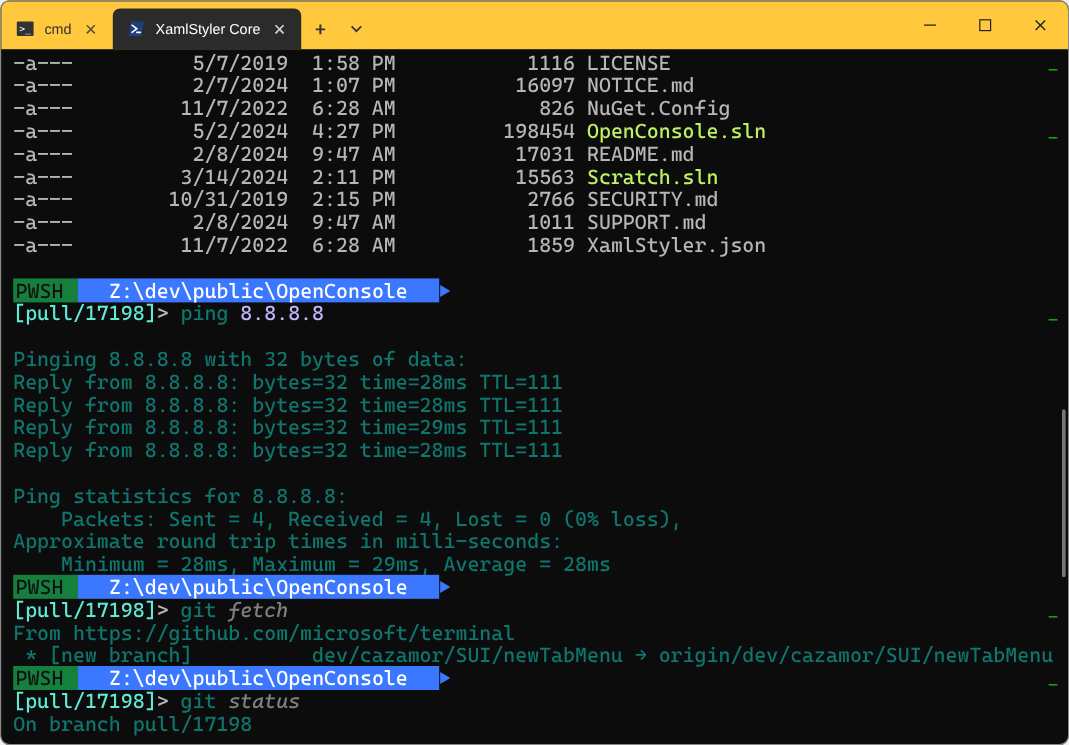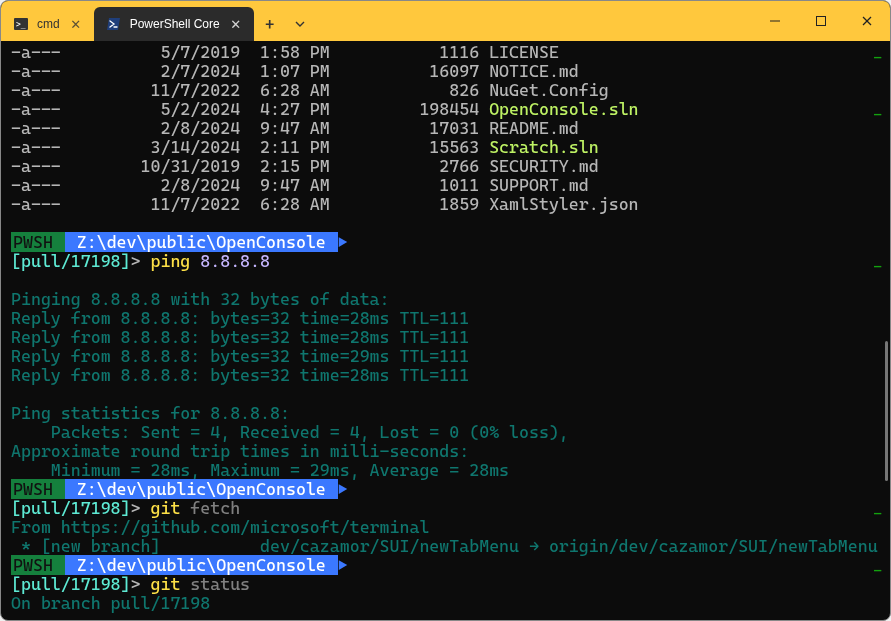--- a/index.html
+++ b/index.html
@@ -110,7 +110,7 @@
               <path d="M4 5 L8 8 L4 11 M8 11 L11 11" stroke="#fff" stroke-width="1.3" fill="none" stroke-linecap="round"></path>
             </svg>
         </span>
-        <span>PowerShell Core</span>
+        <span>XamlStyler Core</span>
         <span class="close">✕</span>
       </div>
     </div>

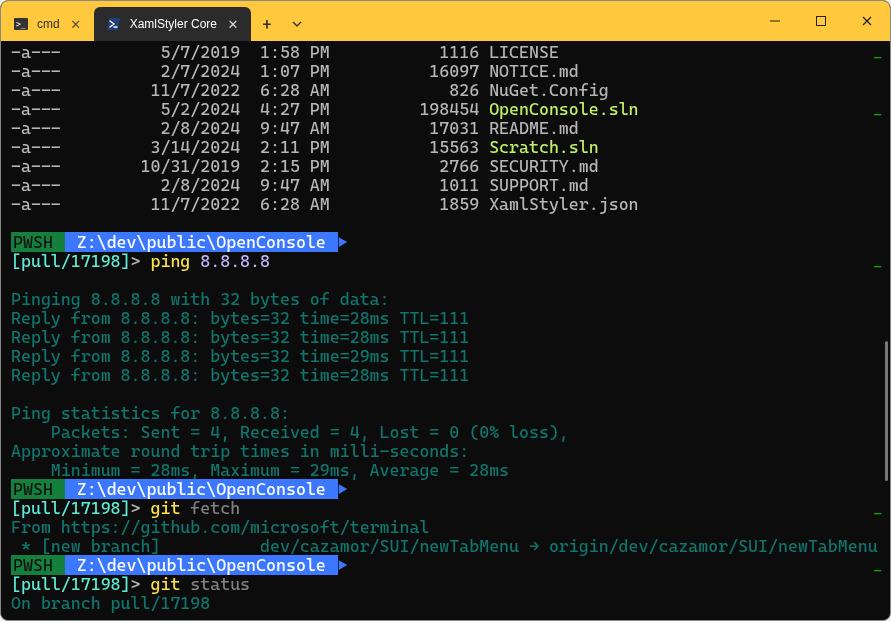--- a/index.html
+++ b/index.html
@@ -73,7 +73,7 @@
   .file-name-plain { color: #b6b6b6; }
   .file-name-green { color: #bef264; }
   .pwsh-tag { background: #15803d; color: #111; padding: 0 2px; }
-  .path-seg { background: #3b78ff; color: #fff; padding: 0 2px; }
+  .path-seg { background: #3b78ff; color: #fff; padding: 0 16px; }
   .path-arrow { color: #3b78ff; }
   .pull-tag { color: #5eead4; }
   .prompt-end { color: #b6b6b6; }

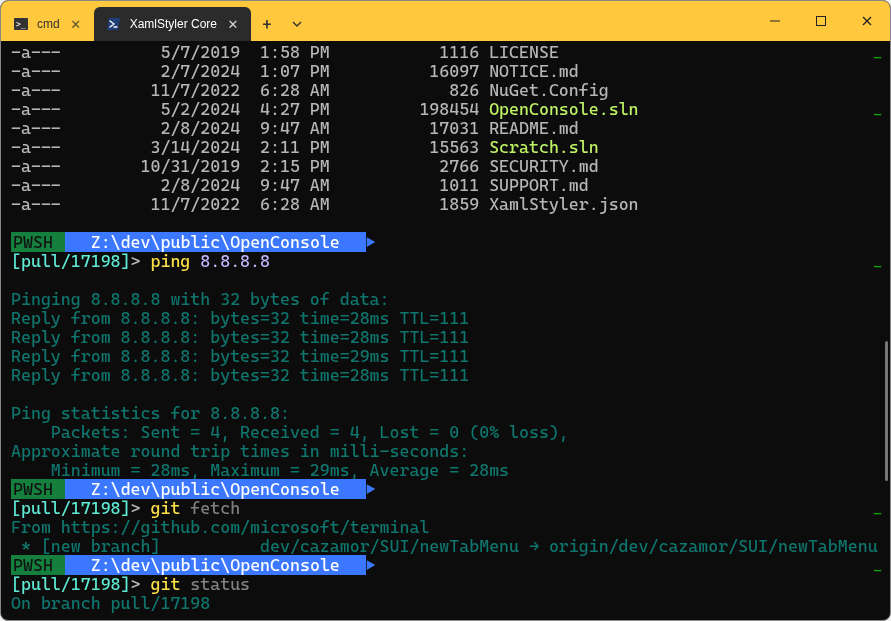--- a/index.html
+++ b/index.html
@@ -77,7 +77,7 @@
   .path-arrow { color: #3b78ff; }
   .pull-tag { color: #5eead4; }
   .prompt-end { color: #b6b6b6; }
-  .cmd-exe { color: #fde047; }
+  .cmd-exe { color: #0f766e; }
   .cmd-arg { color: #c4b5fd; }
   .cmd-opt { color: #808080; }
   .out { color: #0f766e; }

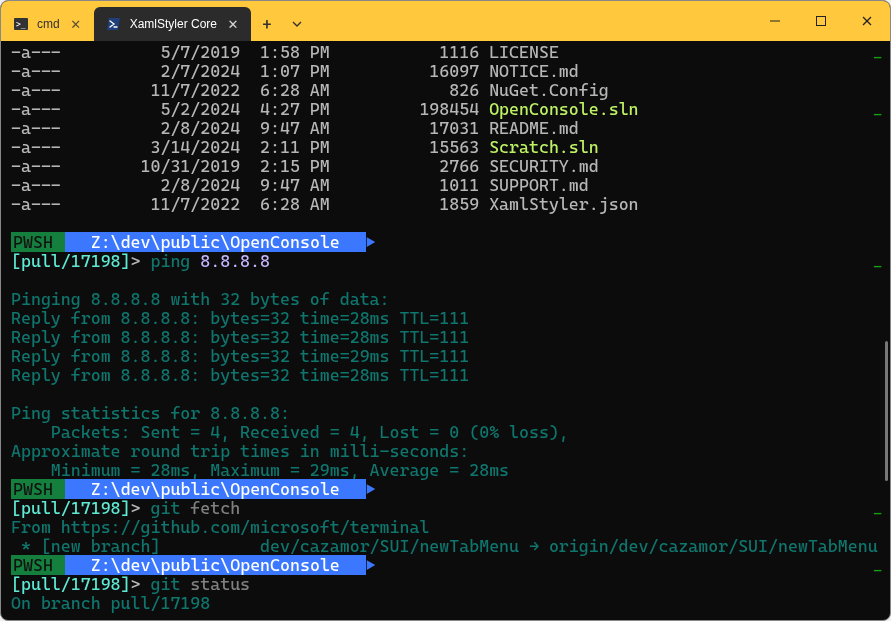--- a/index.html
+++ b/index.html
@@ -79,7 +79,7 @@
   .prompt-end { color: #b6b6b6; }
   .cmd-exe { color: #0f766e; }
   .cmd-arg { color: #c4b5fd; }
-  .cmd-opt { color: #808080; }
+  .cmd-opt { color: #808080; font-style: italic; }
   .out { color: #0f766e; }
   
   .overlay { position: absolute; inset: 0; pointer-events: none; }

